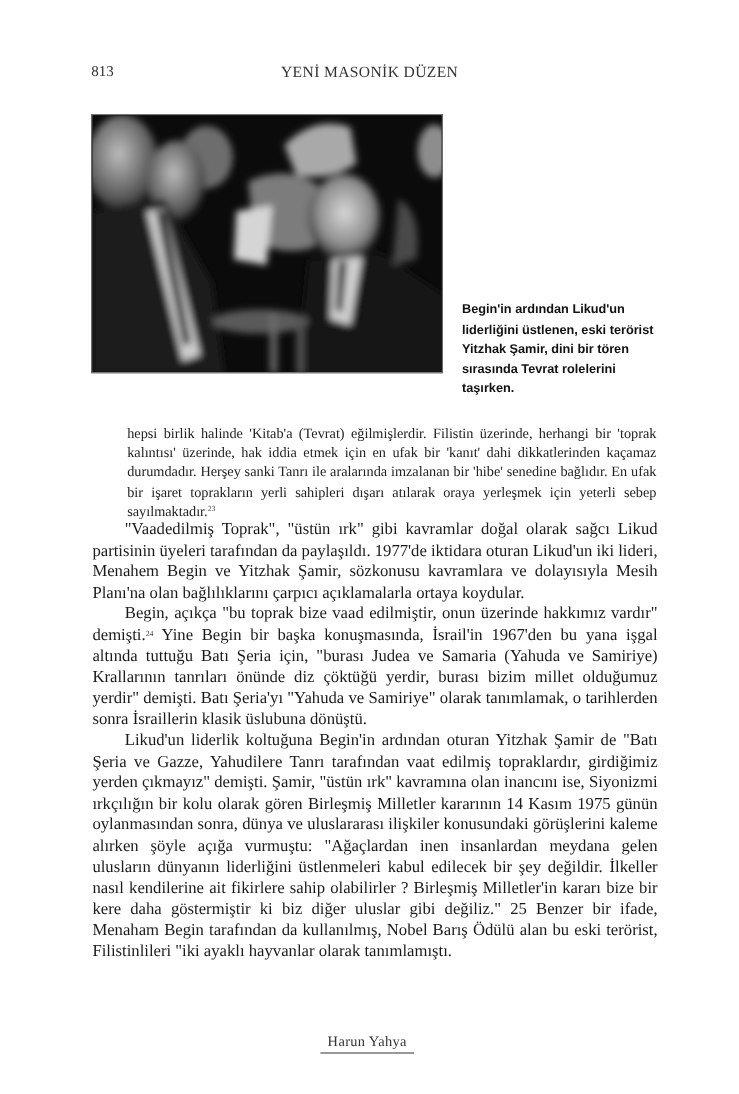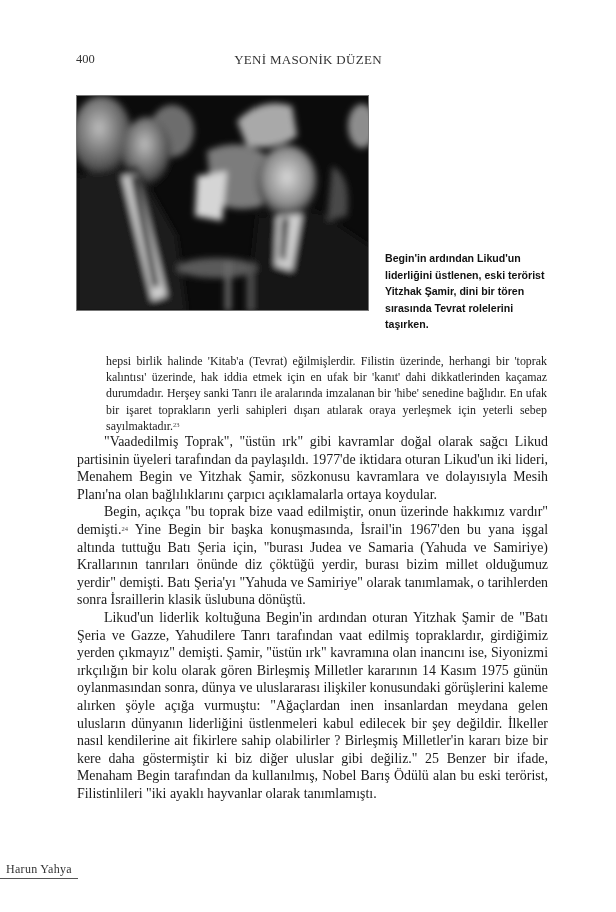--- a/index.html
+++ b/index.html
@@ -105,7 +105,7 @@
 </head>
 <body>
 
-<div class="page-number">400</div>
+<div class="page-number">813</div>
 <div class="running-title">YENİ MASONİK DÜZEN</div>
 
 <div class="photo" title="Black and white photograph: Yitzhak Shamir carrying Torah scrolls at a religious ceremony, surrounded by men in suits">

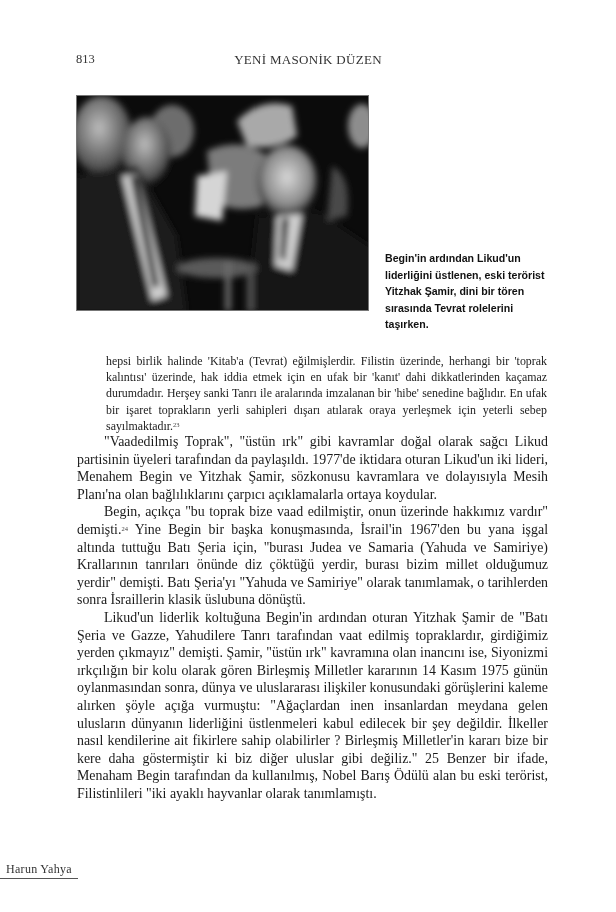--- a/index.html
+++ b/index.html
@@ -92,6 +92,7 @@
       left: 0;
       width: 612px;
       top: 859px;
+      text-align: center;
     }
     .footer-inner {
       display: inline-block;

